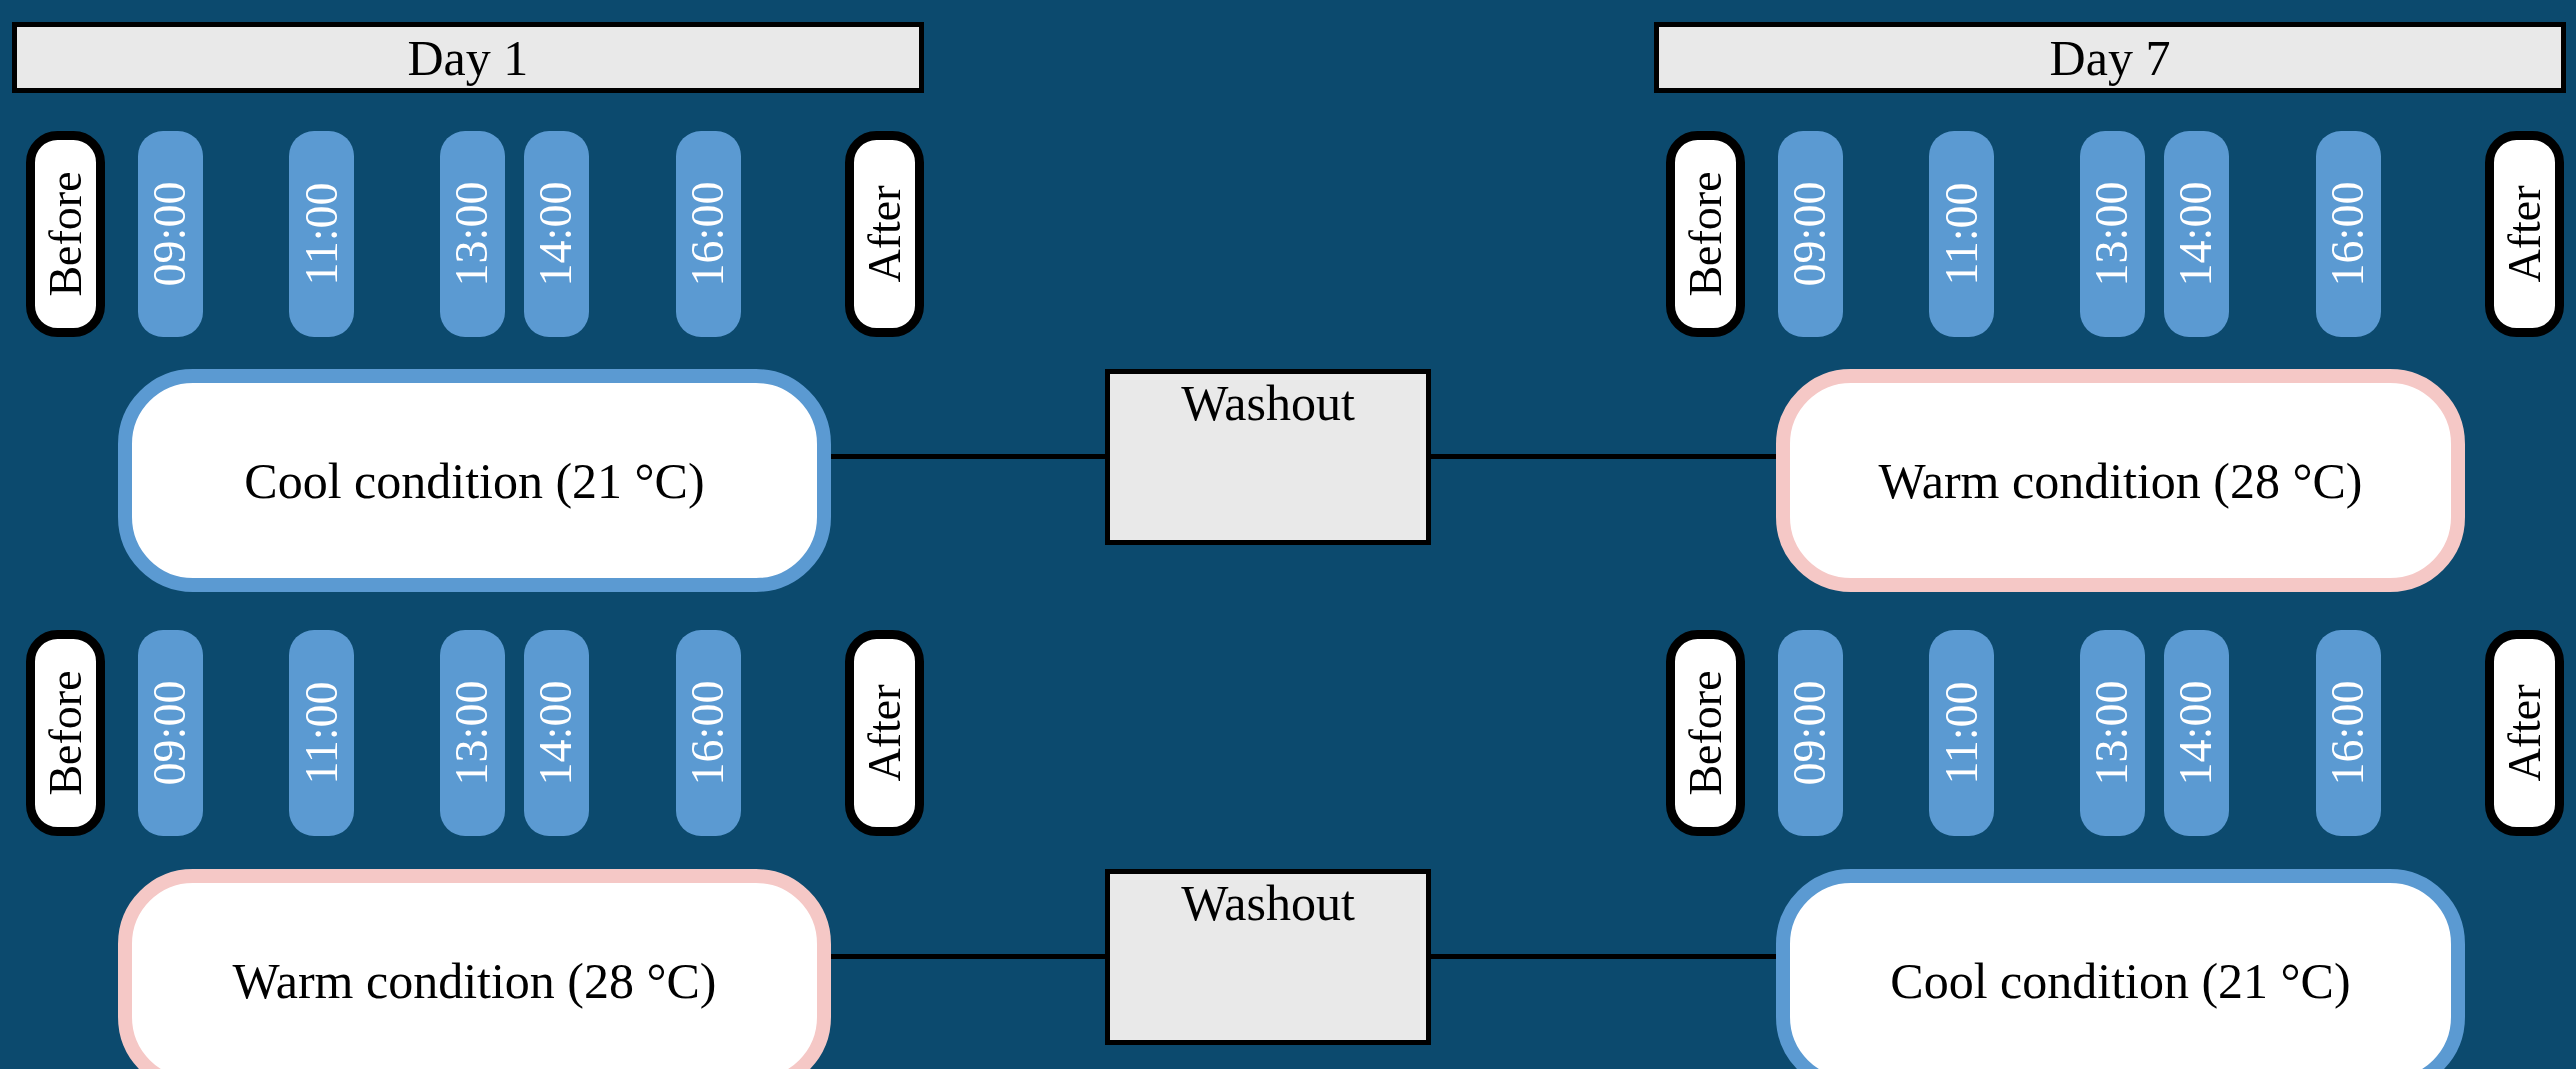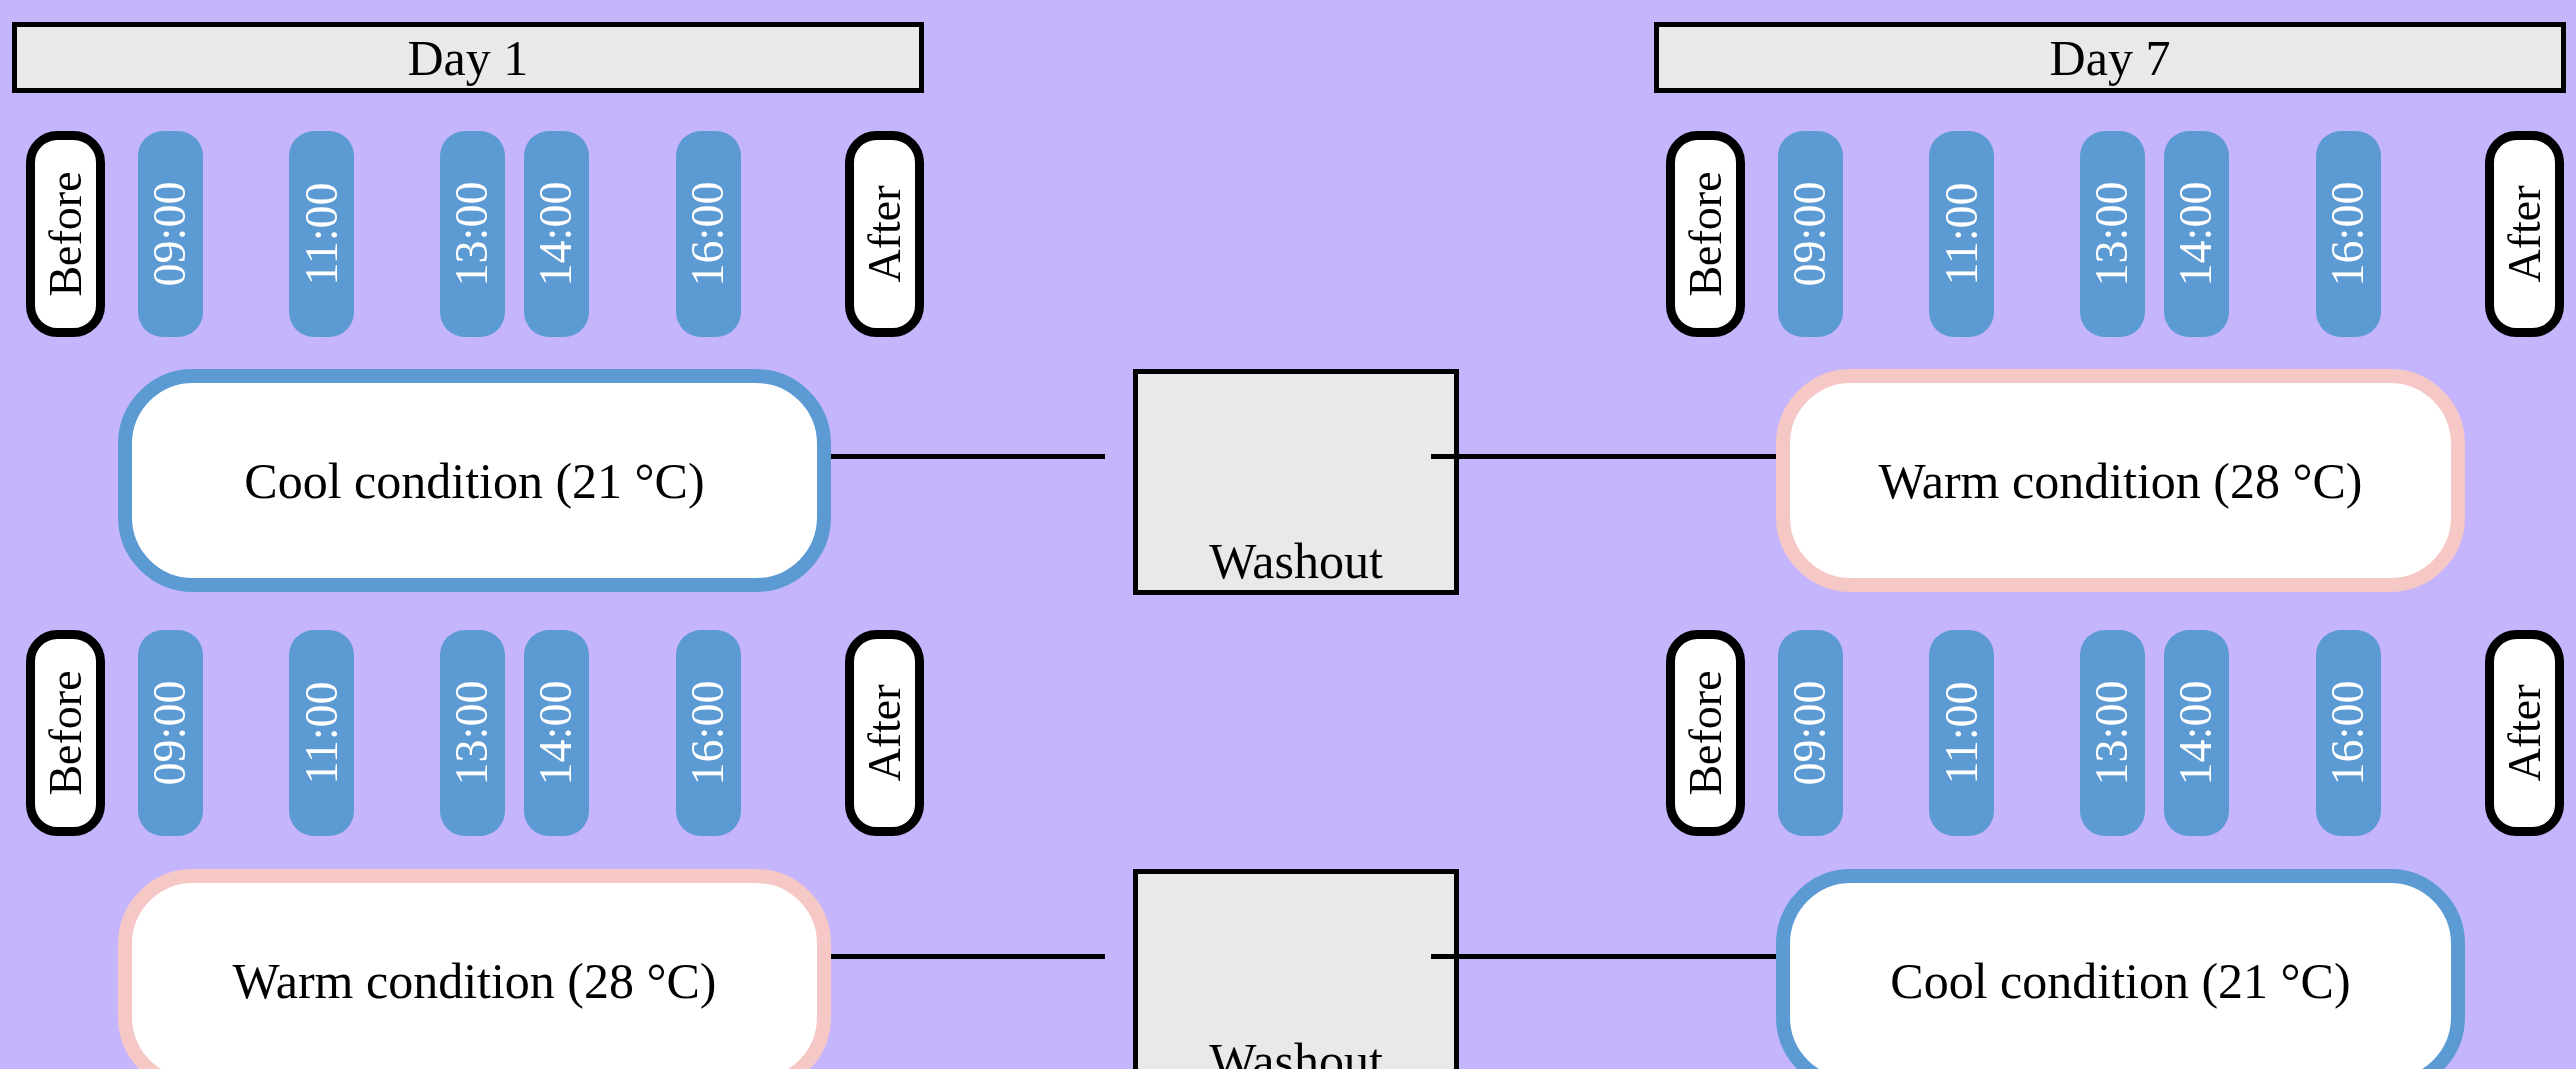--- a/index.html
+++ b/index.html
@@ -12,7 +12,7 @@
   .canvas{
     position:relative;
     width:2576px;height:1069px;
-    background:#c4b5fd;
+    background:#0c4a6e;
     font-family:"Liberation Serif","DejaVu Serif",serif;
     overflow:hidden;
   }

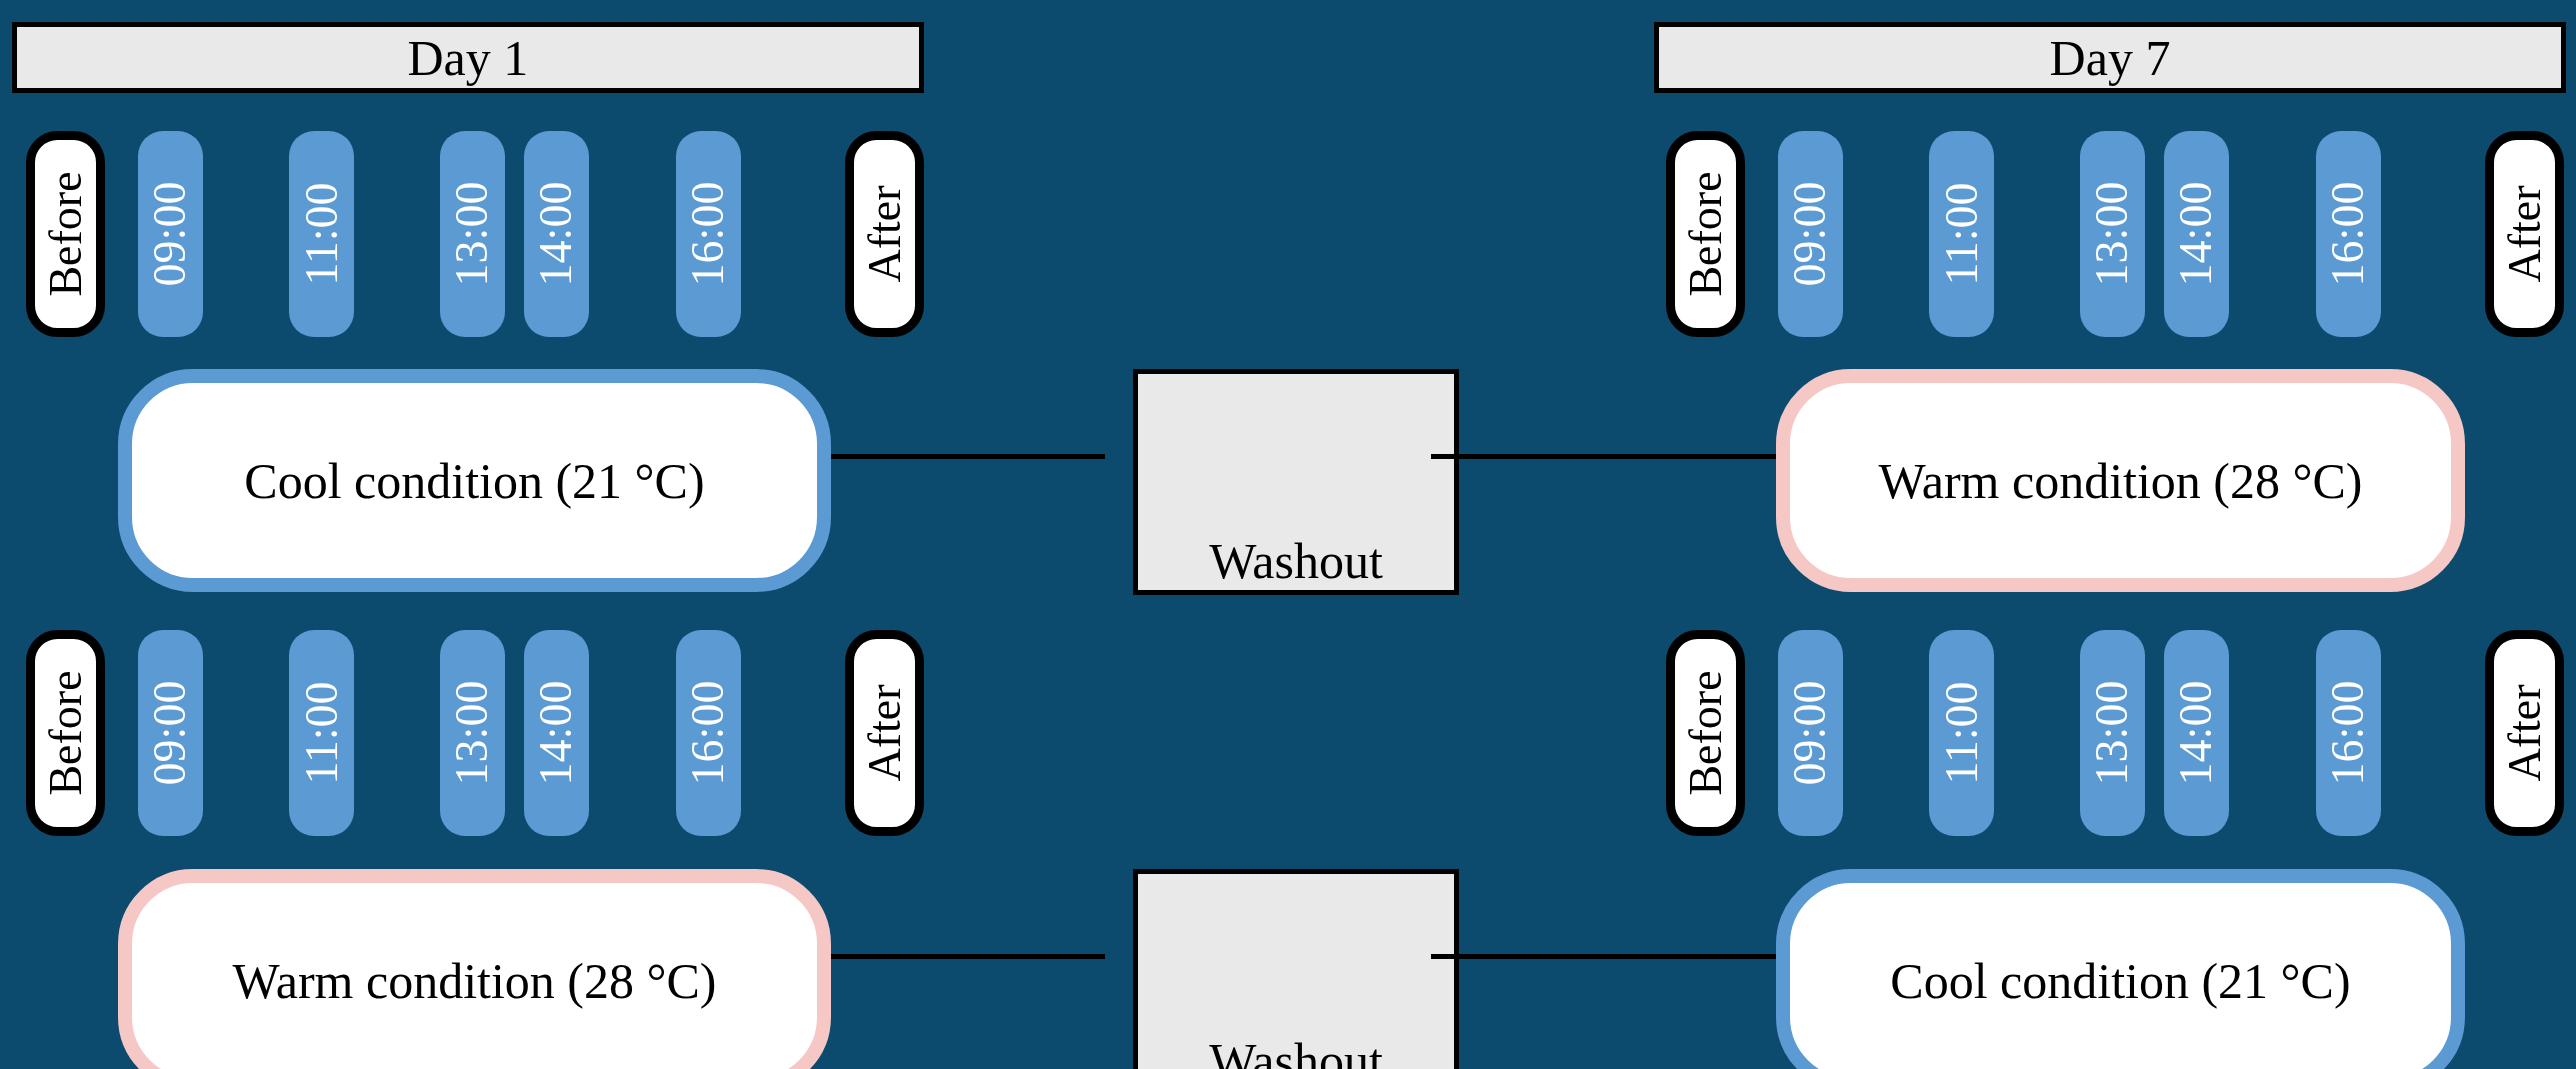--- a/index.html
+++ b/index.html
@@ -79,11 +79,11 @@
 
   
   .washout{
-    left:1105px;width:326px;height:226px;
+    left:1105px;width:326px;height:176px;
     background:var(--gray);
     border:5.5px solid var(--line);
-    display:flex;align-items:flex-end;justify-content:center;
-    font-size:50px;color:#000;margin-left:28px;
+    display:flex;align-items:flex-start;justify-content:center;
+    font-size:50px;color:#000;
   }
   .w1{top:369px;}
   .w2{top:869px;}

